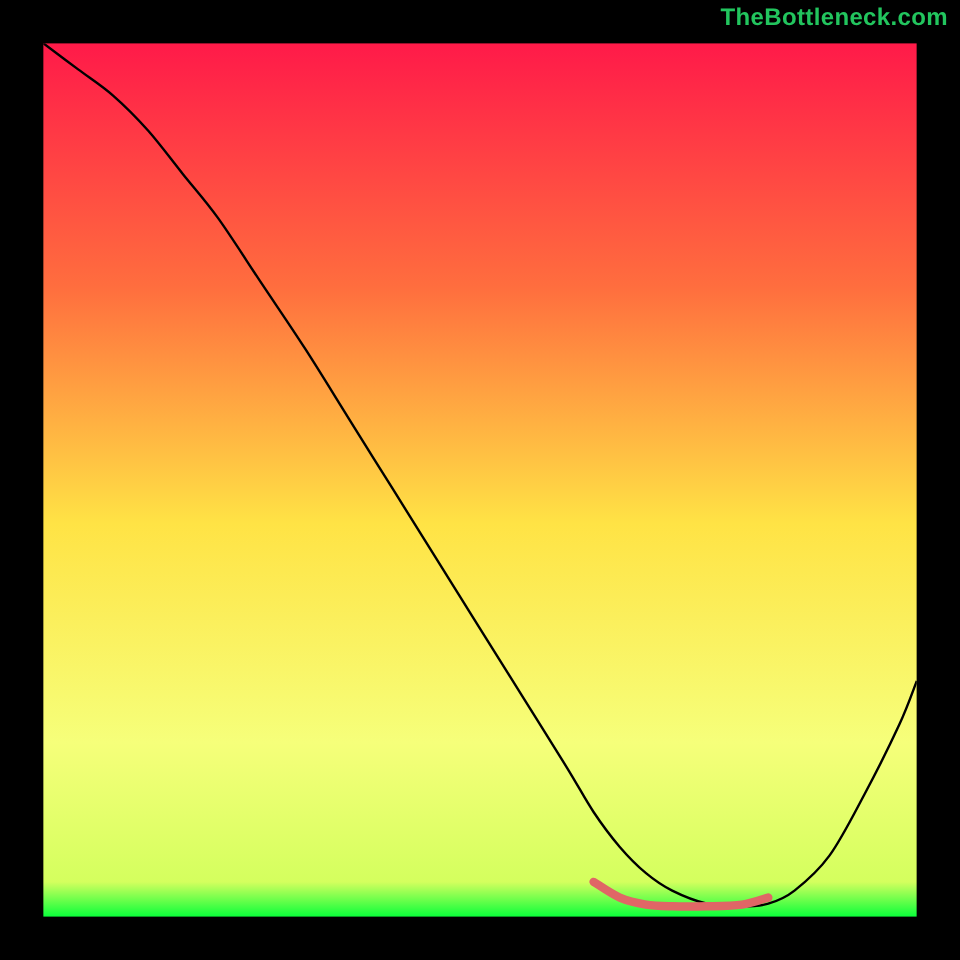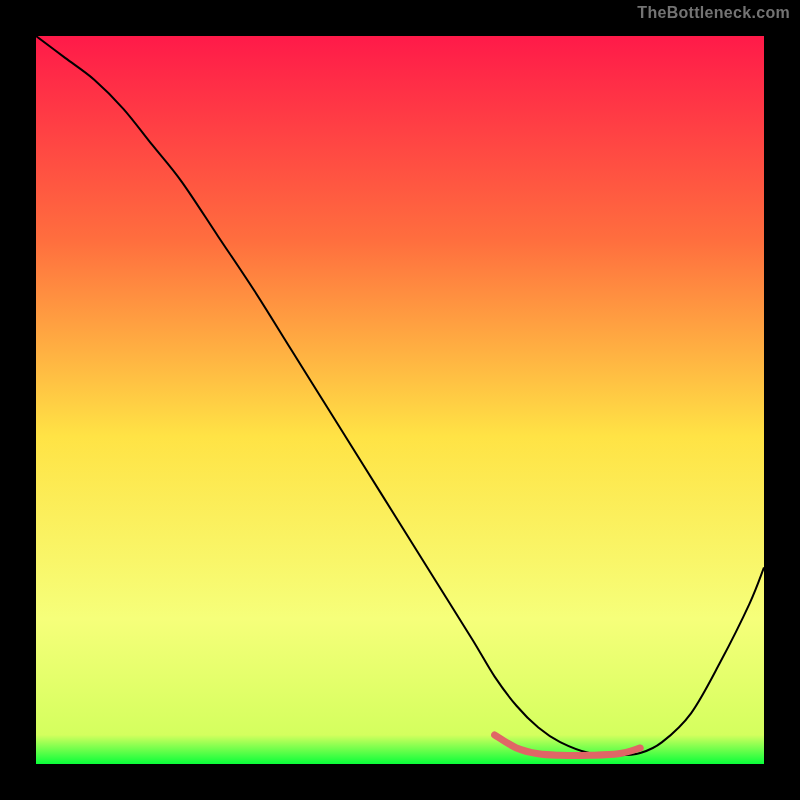--- a/index.html
+++ b/index.html
@@ -21,8 +21,8 @@
     position: absolute;
     top: 4px;
     right: 10px;
-    color: #737373;
-    font-size: 16px;
+    color: #22c55e;
+    font-size: 20px;
     font-weight: bold;
     letter-spacing: 0.3px;
     z-index: 10;

